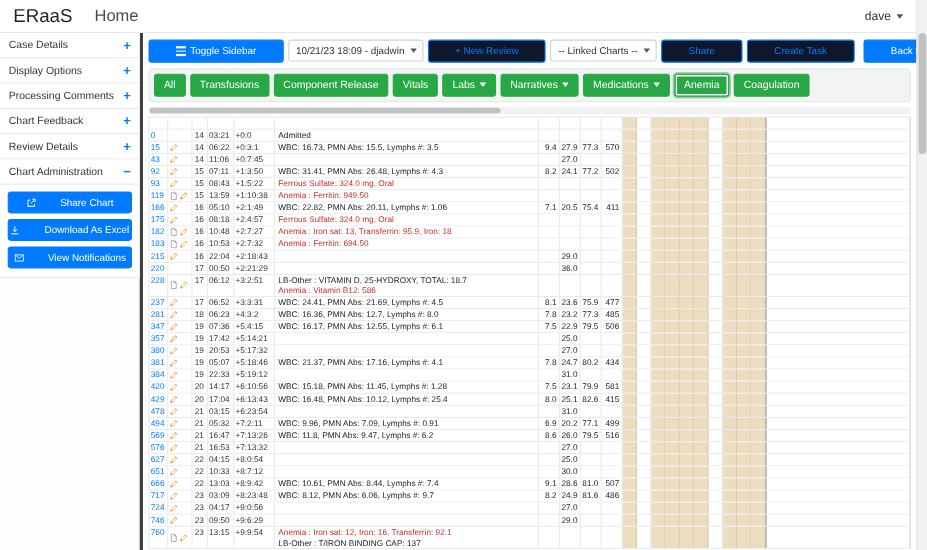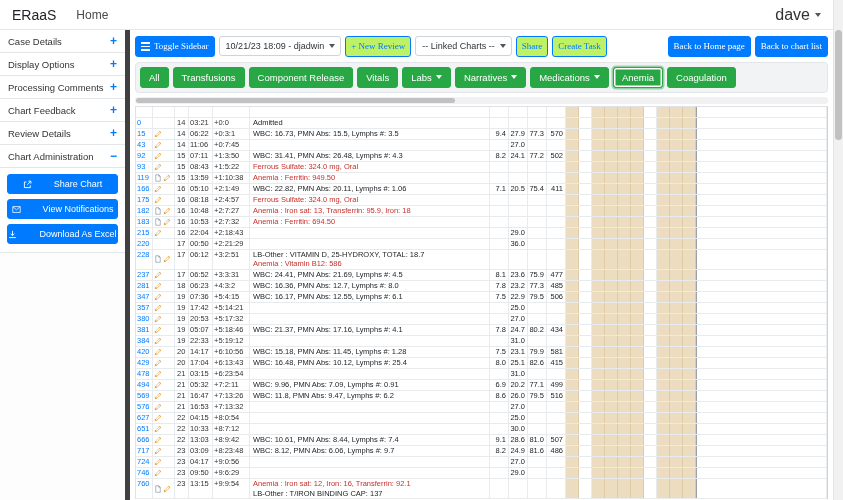--- a/index.html
+++ b/index.html
@@ -12,7 +12,7 @@
   
   .navbar { position:absolute; top:0; left:0; right:10px; height:30px; background:#fff;
     border-bottom:1px solid #e7e7e7; display:flex; align-items:center; padding:0 12px; z-index:5; }
-  .brand { font-size:14px; color:#212529; margin-right:20px; cursor:pointer; }
+  .brand { font-size:17px; color:#212529; margin-right:20px; cursor:pointer; }
   .nav-home { font-size:12px; color:#4a4a4a; cursor:pointer; text-decoration:none; }
   .user-menu { margin-left:auto; display:flex; align-items:center; gap:5px; font-size:16px; color:#333; cursor:pointer; }
   .tri { width:0; height:0; border-left:3.5px solid transparent; border-right:3.5px solid transparent; border-top:4px solid #555; display:inline-block; }

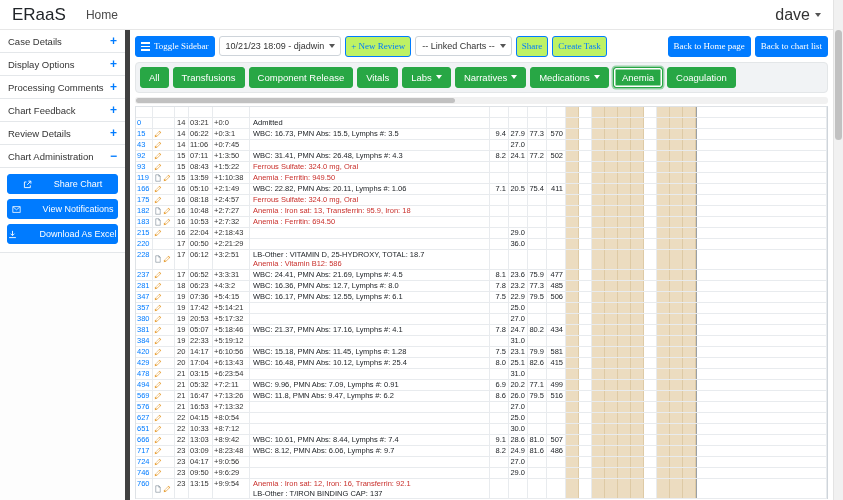--- a/index.html
+++ b/index.html
@@ -13,7 +13,7 @@
   .navbar { position:absolute; top:0; left:0; right:10px; height:30px; background:#fff;
     border-bottom:1px solid #e7e7e7; display:flex; align-items:center; padding:0 12px; z-index:5; }
   .brand { font-size:17px; color:#212529; margin-right:20px; cursor:pointer; }
-  .nav-home { font-size:12px; color:#4a4a4a; cursor:pointer; text-decoration:none; }
+  .nav-home { font-size:15px; color:#4a4a4a; cursor:pointer; text-decoration:none; }
   .user-menu { margin-left:auto; display:flex; align-items:center; gap:5px; font-size:16px; color:#333; cursor:pointer; }
   .tri { width:0; height:0; border-left:3.5px solid transparent; border-right:3.5px solid transparent; border-top:4px solid #555; display:inline-block; }
   

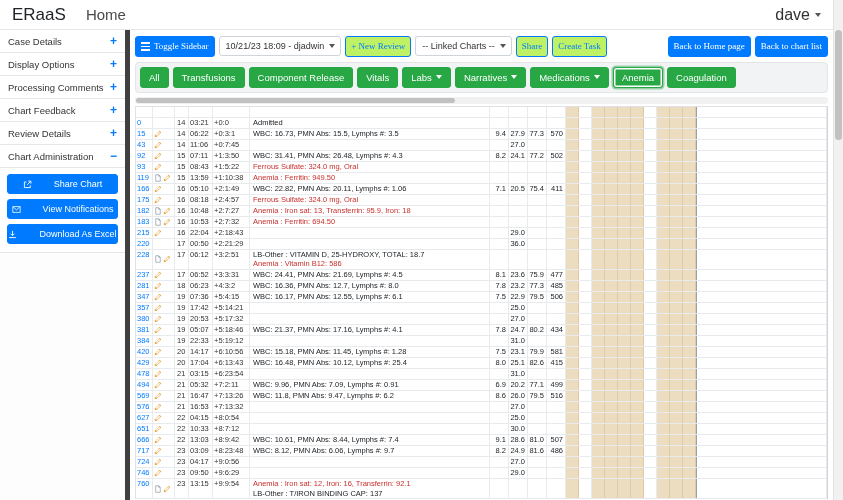--- a/index.html
+++ b/index.html
@@ -14,7 +14,7 @@
     border-bottom:1px solid #e7e7e7; display:flex; align-items:center; padding:0 12px; z-index:5; }
   .brand { font-size:17px; color:#212529; margin-right:20px; cursor:pointer; }
   .nav-home { font-size:15px; color:#4a4a4a; cursor:pointer; text-decoration:none; }
-  .user-menu { margin-left:auto; display:flex; align-items:center; gap:5px; font-size:16px; color:#333; cursor:pointer; }
+  .user-menu { margin-left:auto; display:flex; align-items:center; gap:5px; font-size:11px; color:#333; cursor:pointer; }
   .tri { width:0; height:0; border-left:3.5px solid transparent; border-right:3.5px solid transparent; border-top:4px solid #555; display:inline-block; }
   
   .sidebar { position:absolute; top:30px; left:0; width:130px; bottom:0; background:#fdfdfd; border-right:5px solid #404040; }

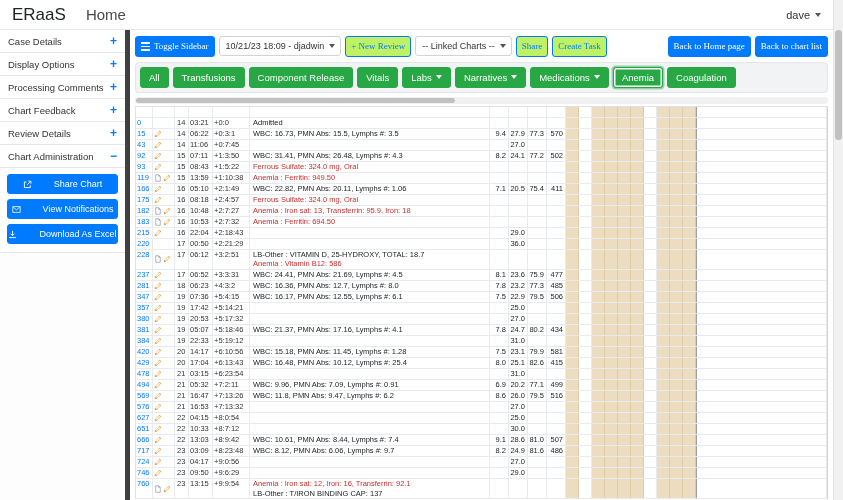--- a/index.html
+++ b/index.html
@@ -17,7 +17,7 @@
   .user-menu { margin-left:auto; display:flex; align-items:center; gap:5px; font-size:11px; color:#333; cursor:pointer; }
   .tri { width:0; height:0; border-left:3.5px solid transparent; border-right:3.5px solid transparent; border-top:4px solid #555; display:inline-block; }
   
-  .sidebar { position:absolute; top:30px; left:0; width:130px; bottom:0; background:#fdfdfd; border-right:5px solid #404040; }
+  .sidebar { position:absolute; top:30px; left:0; width:130px; bottom:0; background:#fdfdfd; border-right:3px solid #404040; }
   .side-sec { display:flex; justify-content:space-between; align-items:center; height:23px;
     background:#fff; border-bottom:1px solid #e4e7ea; padding:0 8px; font-size:9.5px; color:#333; cursor:pointer; }
   .sec-tog { color:#007bff; font-size:12px; font-weight:bold; line-height:1; }

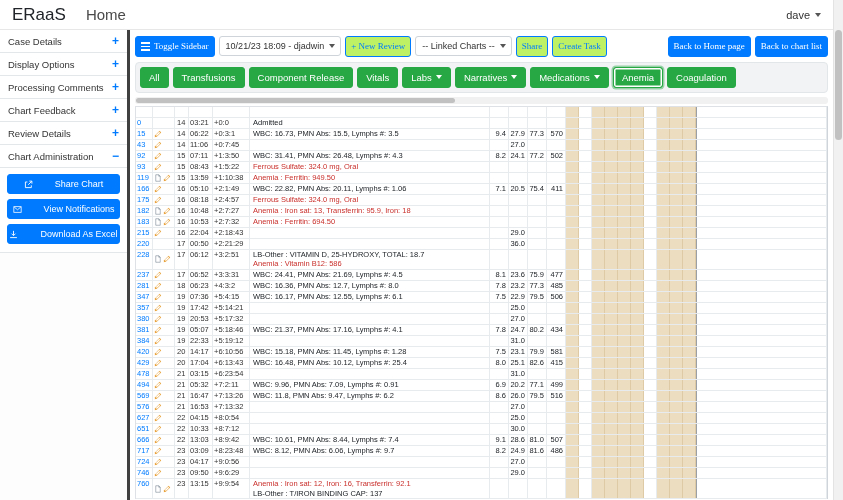--- a/index.html
+++ b/index.html
@@ -28,7 +28,7 @@
   
   .main { position:absolute; top:30px; left:130px; right:10px; bottom:0; background:#fff; padding:4px 5px 0; }
   .toolbar { display:flex; align-items:center; gap:4px; padding:2px 0 5px; }
-  .btn { font-family:Liberation Serif, serif; font-size:9px; border-radius:3px; padding:4px 5px; cursor:pointer; white-space:nowrap; line-height:1.2; }
+  .btn { font-family:Liberation Sans, sans-serif; font-size:9px; border-radius:3px; padding:4px 24px; cursor:pointer; white-space:nowrap; line-height:1.2; }
   .btn-primary { background:#007bff; color:#fff; border:1px solid #007bff; }
   .btn-outline { background:#bef264; color:#007bff; border:1px solid #007bff; }
   .sel { position:relative; background:#fff; border:1px solid #ced4da; border-radius:3px; font-size:9px; color:#333;

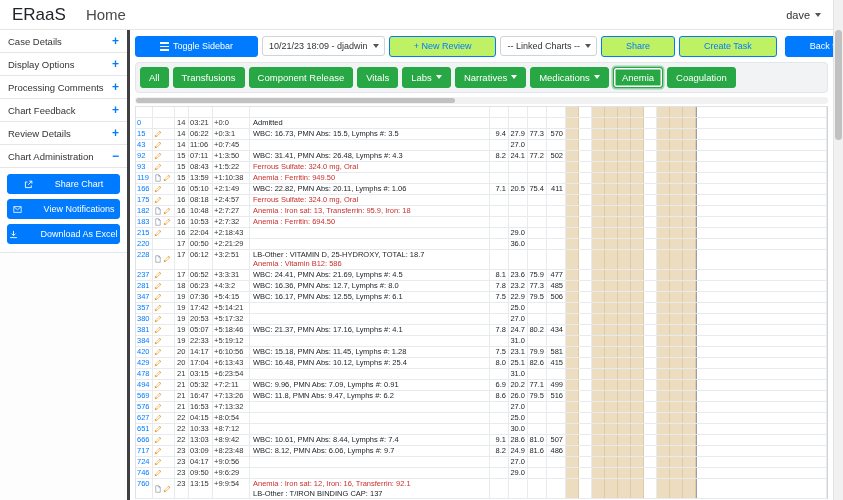--- a/index.html
+++ b/index.html
@@ -30,7 +30,7 @@
   .toolbar { display:flex; align-items:center; gap:4px; padding:2px 0 5px; }
   .btn { font-family:Liberation Sans, sans-serif; font-size:9px; border-radius:3px; padding:4px 24px; cursor:pointer; white-space:nowrap; line-height:1.2; }
   .btn-primary { background:#007bff; color:#fff; border:1px solid #007bff; }
-  .btn-outline { background:#bef264; color:#007bff; border:1px solid #007bff; }
+  .btn-outline { background:#0f172a; color:#007bff; border:1px solid #007bff; }
   .sel { position:relative; background:#fff; border:1px solid #ced4da; border-radius:3px; font-size:9px; color:#333;
     padding:4px 16px 4px 6px; cursor:pointer; white-space:nowrap; }
   .sel .tri { position:absolute; right:5px; top:50%; margin-top:-2px; }

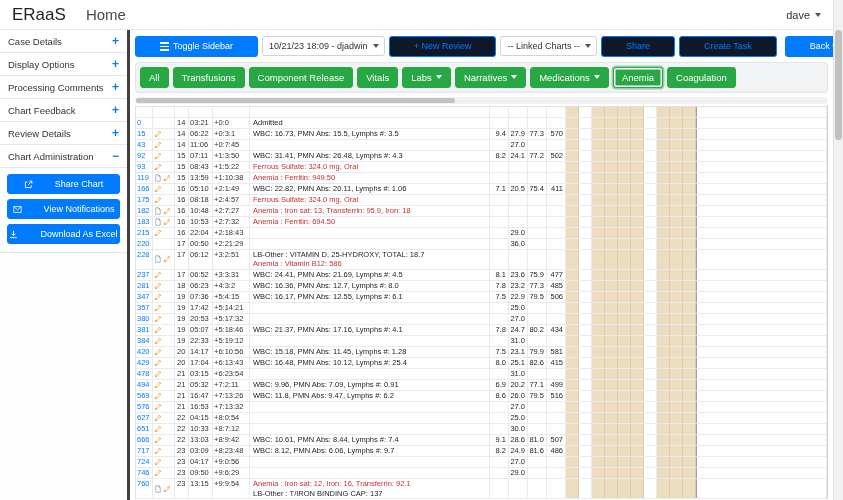--- a/index.html
+++ b/index.html
@@ -120,19 +120,19 @@
         <button class="side-btn">
           <span>
             <svg viewBox="0 0 16 16">
+              <path fill="none" stroke="#fff" stroke-width="1.6" d="M8 1.5v8M4.5 6.5L8 10l3.5-3.5M2 13.5h12"></path>
+            </svg>
+          </span>
+          <span>Download As Excel</span>
+        </button>
+        <button class="side-btn">
+          <span>
+            <svg viewBox="0 0 16 16">
               <rect x="1.5" y="3" width="13" height="10" fill="none" stroke="#fff" stroke-width="1.4"></rect>
               <path fill="none" stroke="#fff" stroke-width="1.4" d="M2 3.5l6 5 6-5"></path>
             </svg>
           </span>
           <span>View Notifications</span>
-        </button>
-        <button class="side-btn">
-          <span>
-            <svg viewBox="0 0 16 16">
-              <path fill="none" stroke="#fff" stroke-width="1.6" d="M8 1.5v8M4.5 6.5L8 10l3.5-3.5M2 13.5h12"></path>
-            </svg>
-          </span>
-          <span>Download As Excel</span>
         </button>
       </div>
     </div>

